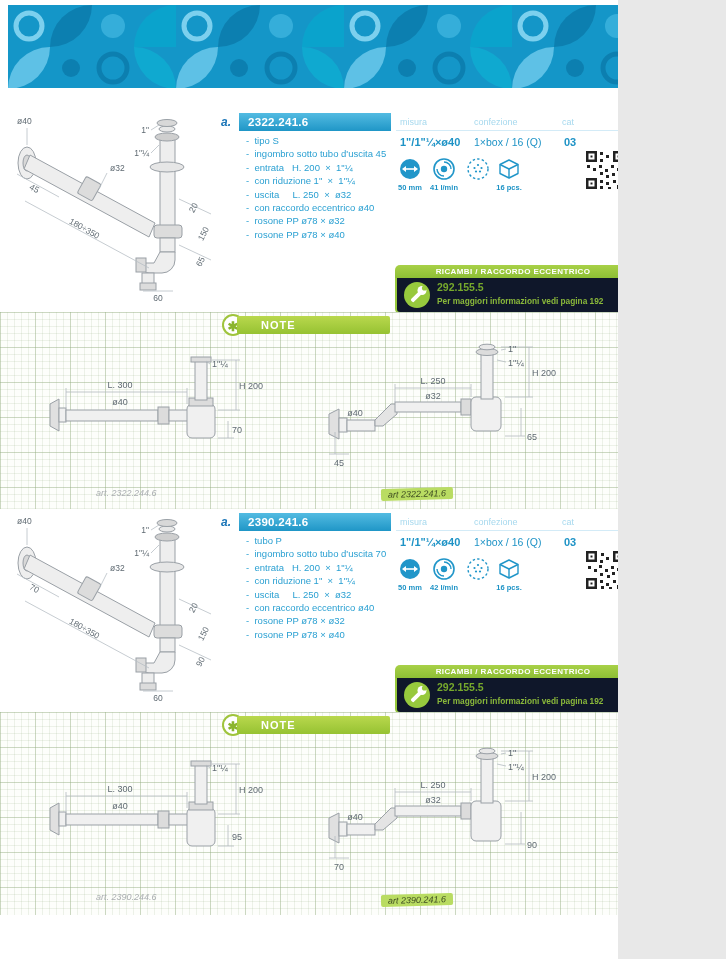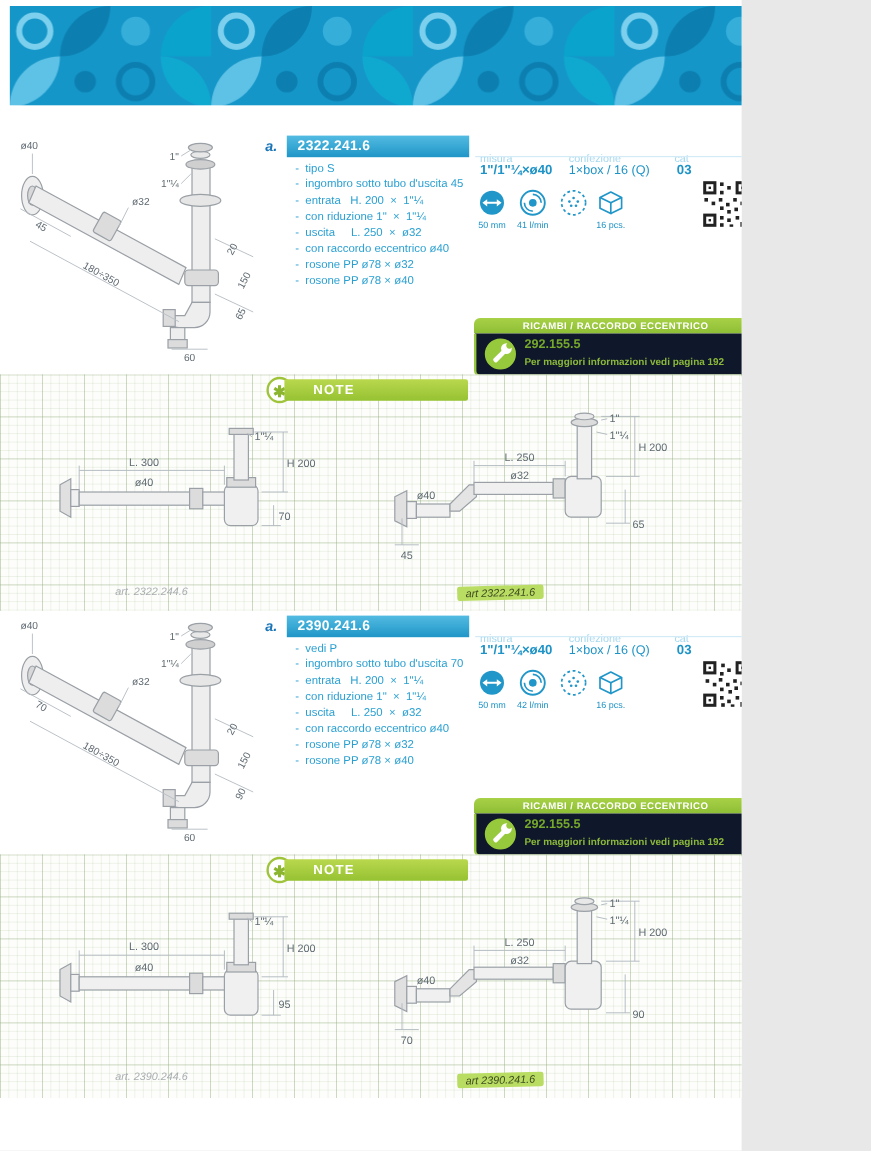--- a/index.html
+++ b/index.html
@@ -22,7 +22,7 @@
   .code-bar{position:absolute;left:239px;top:0;width:152px;height:18px;box-sizing:border-box;
             background:linear-gradient(#53bbe2,#1f96c7);color:#fff;font-weight:bold;font-size:11.5px;
             line-height:18px;padding-left:9px;letter-spacing:.3px;}
-  .col-head{position:absolute;top:4px;font-size:9px;color:#a7d9ee;margin-top:10px;}
+  .col-head{position:absolute;top:4px;font-size:9px;color:#a7d9ee;}
   .col-rule{position:absolute;left:396px;top:17px;width:234px;height:1px;background:#d3ebf7;}
   .val{position:absolute;top:23px;color:#1e93c6;font-size:10.5px;}
   .val.b{font-weight:bold;font-size:11px;}

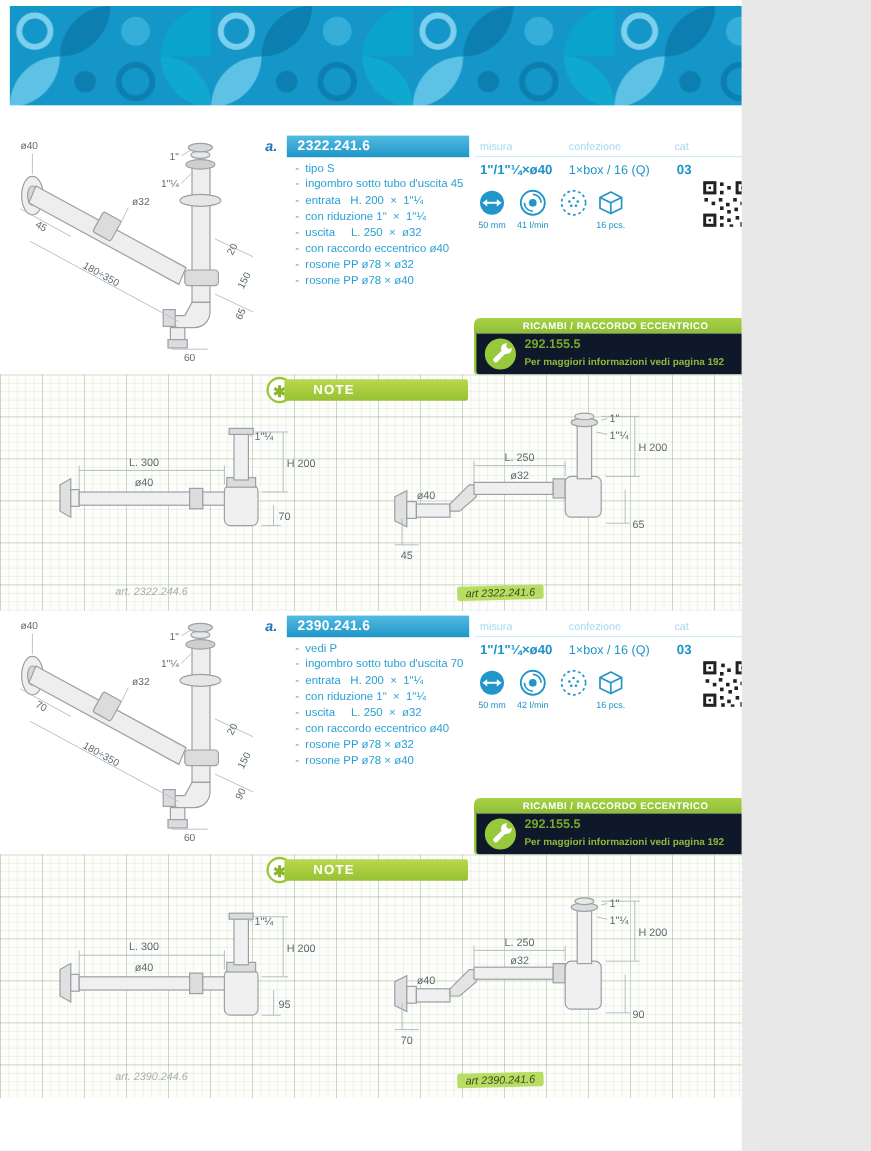--- a/index.html
+++ b/index.html
@@ -30,7 +30,7 @@
   .specs li{font-size:9.5px;line-height:13.4px;color:#2aa0d2;white-space:pre;}
   .specs li::before{content:"-  ";}
   .badge{position:absolute;top:44px;}
-  .icon-label{position:absolute;top:70px;width:36px;text-align:center;font-size:7.5px;font-weight:normal;color:#1e93c6;}
+  .icon-label{position:absolute;top:70px;width:36px;text-align:center;font-size:7.5px;font-weight:bold;color:#1e93c6;}
   .qr{position:absolute;left:584px;top:36px;}
 
   

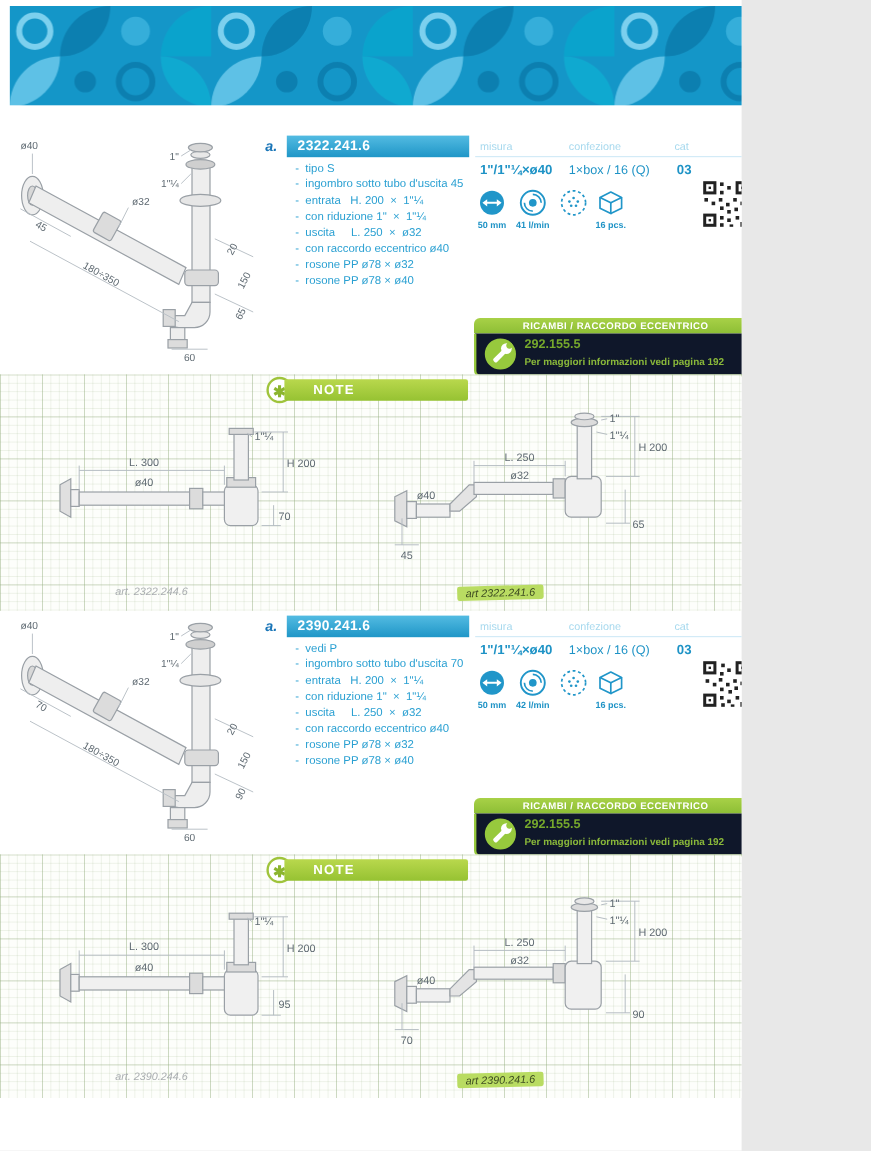--- a/index.html
+++ b/index.html
@@ -454,7 +454,7 @@
     </svg>
 
     <ul class="specs">
-      <li>vedi P</li>
+      <li>tubo P</li>
       <li>ingombro sotto tubo d'uscita 70</li>
       <li>entrata   H. 200  ×  1"¼</li>
       <li>con riduzione 1"  ×  1"¼</li>

